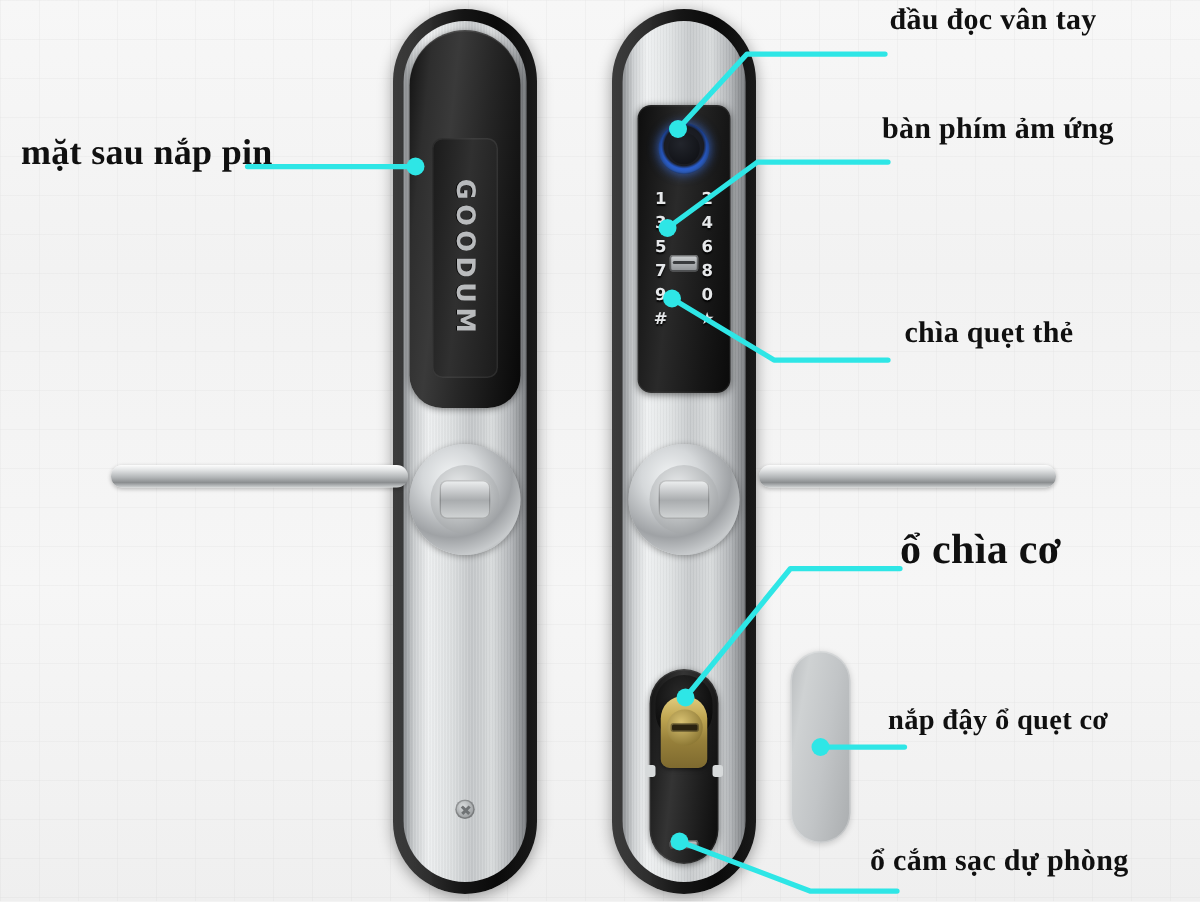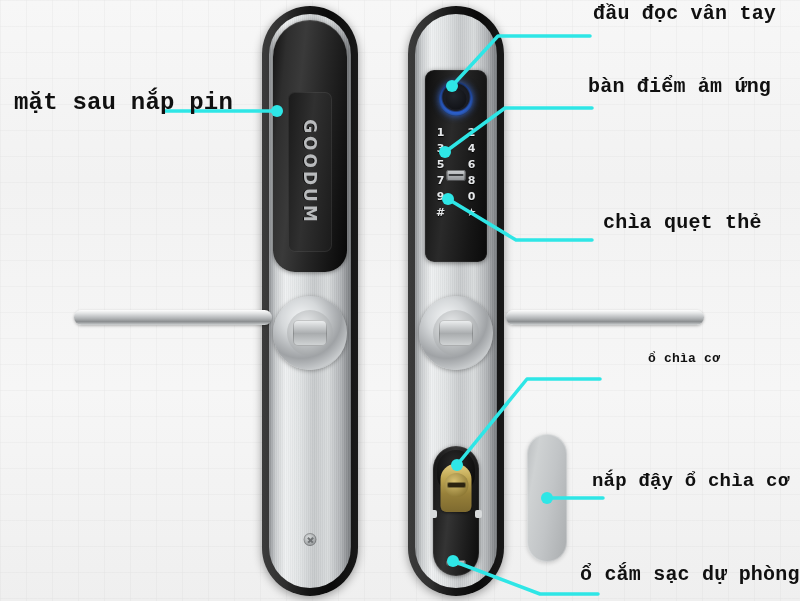--- a/index.html
+++ b/index.html
@@ -207,7 +207,7 @@
   .callout{
     position:absolute;
     color:#101010;font-weight:700;
-    font-family:Liberation Mono, monospace;
+    font-family:Liberation Serif, serif;
     white-space:nowrap;letter-spacing:.2px;
   }
   svg.leaders{position:absolute;inset:0;width:800px;height:601px;pointer-events:none;}

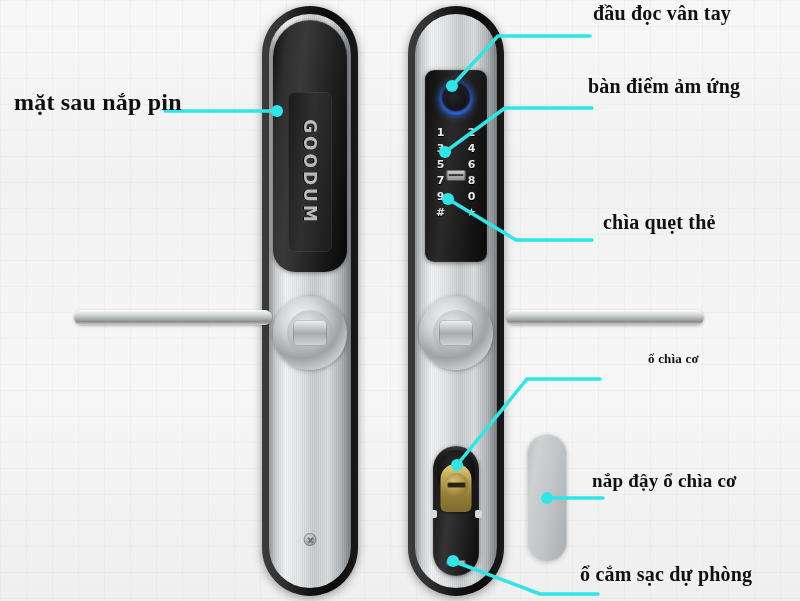--- a/index.html
+++ b/index.html
@@ -312,7 +312,7 @@
 
   <div class="callout" style="left:593px;top:2px;font-size:20px;">đầu đọc vân tay</div>
 
-  <div class="callout" style="left:588px;top:75px;font-size:20px;">bàn điểm  ảm ứng</div>
+  <div class="callout" style="left:588px;top:75px;font-size:20px;">bàn phím  ảm ứng</div>
 
   <div class="callout" style="left:603px;top:211px;font-size:20px;">chìa quẹt thẻ</div>
 

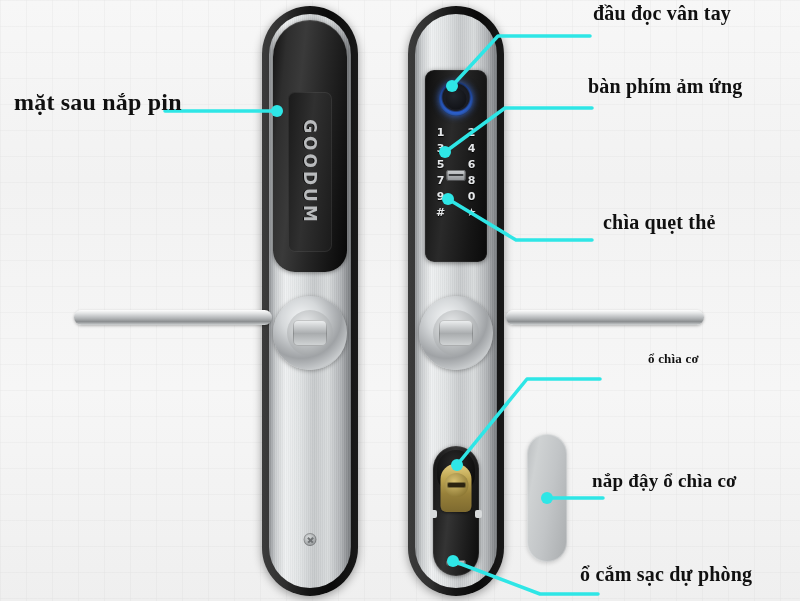--- a/index.html
+++ b/index.html
@@ -316,7 +316,7 @@
 
   <div class="callout" style="left:603px;top:211px;font-size:20px;">chìa quẹt thẻ</div>
 
-  <div class="callout" style="left:600px;top:351px;font-size:13px;margin-left:48px;">ổ chìa cơ</div>
+  <div class="callout" style="left:600px;top:351px;font-size:28px;">ổ chìa cơ</div>
 
   <div class="callout" style="left:592px;top:470px;font-size:19px;">nắp  đậy ổ  chìa cơ</div>
 

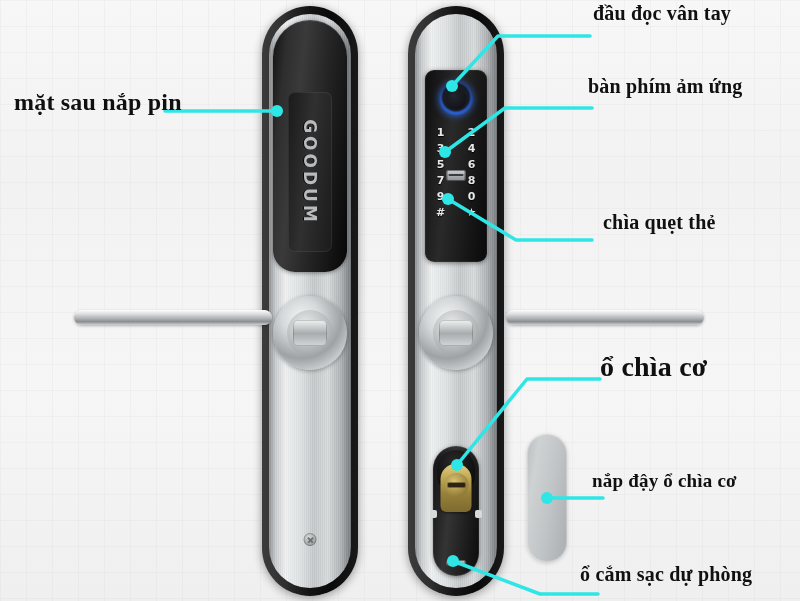--- a/index.html
+++ b/index.html
@@ -318,7 +318,7 @@
 
   <div class="callout" style="left:600px;top:351px;font-size:28px;">ổ chìa cơ</div>
 
-  <div class="callout" style="left:592px;top:470px;font-size:19px;">nắp  đậy ổ  chìa cơ</div>
+  <div class="callout" style="left:592px;top:470px;font-size:19px;">nắp  đậy ổ  quẹt cơ</div>
 
   <div class="callout" style="left:580px;top:563px;font-size:20px;">ổ cắm sạc dự phòng</div>
 

